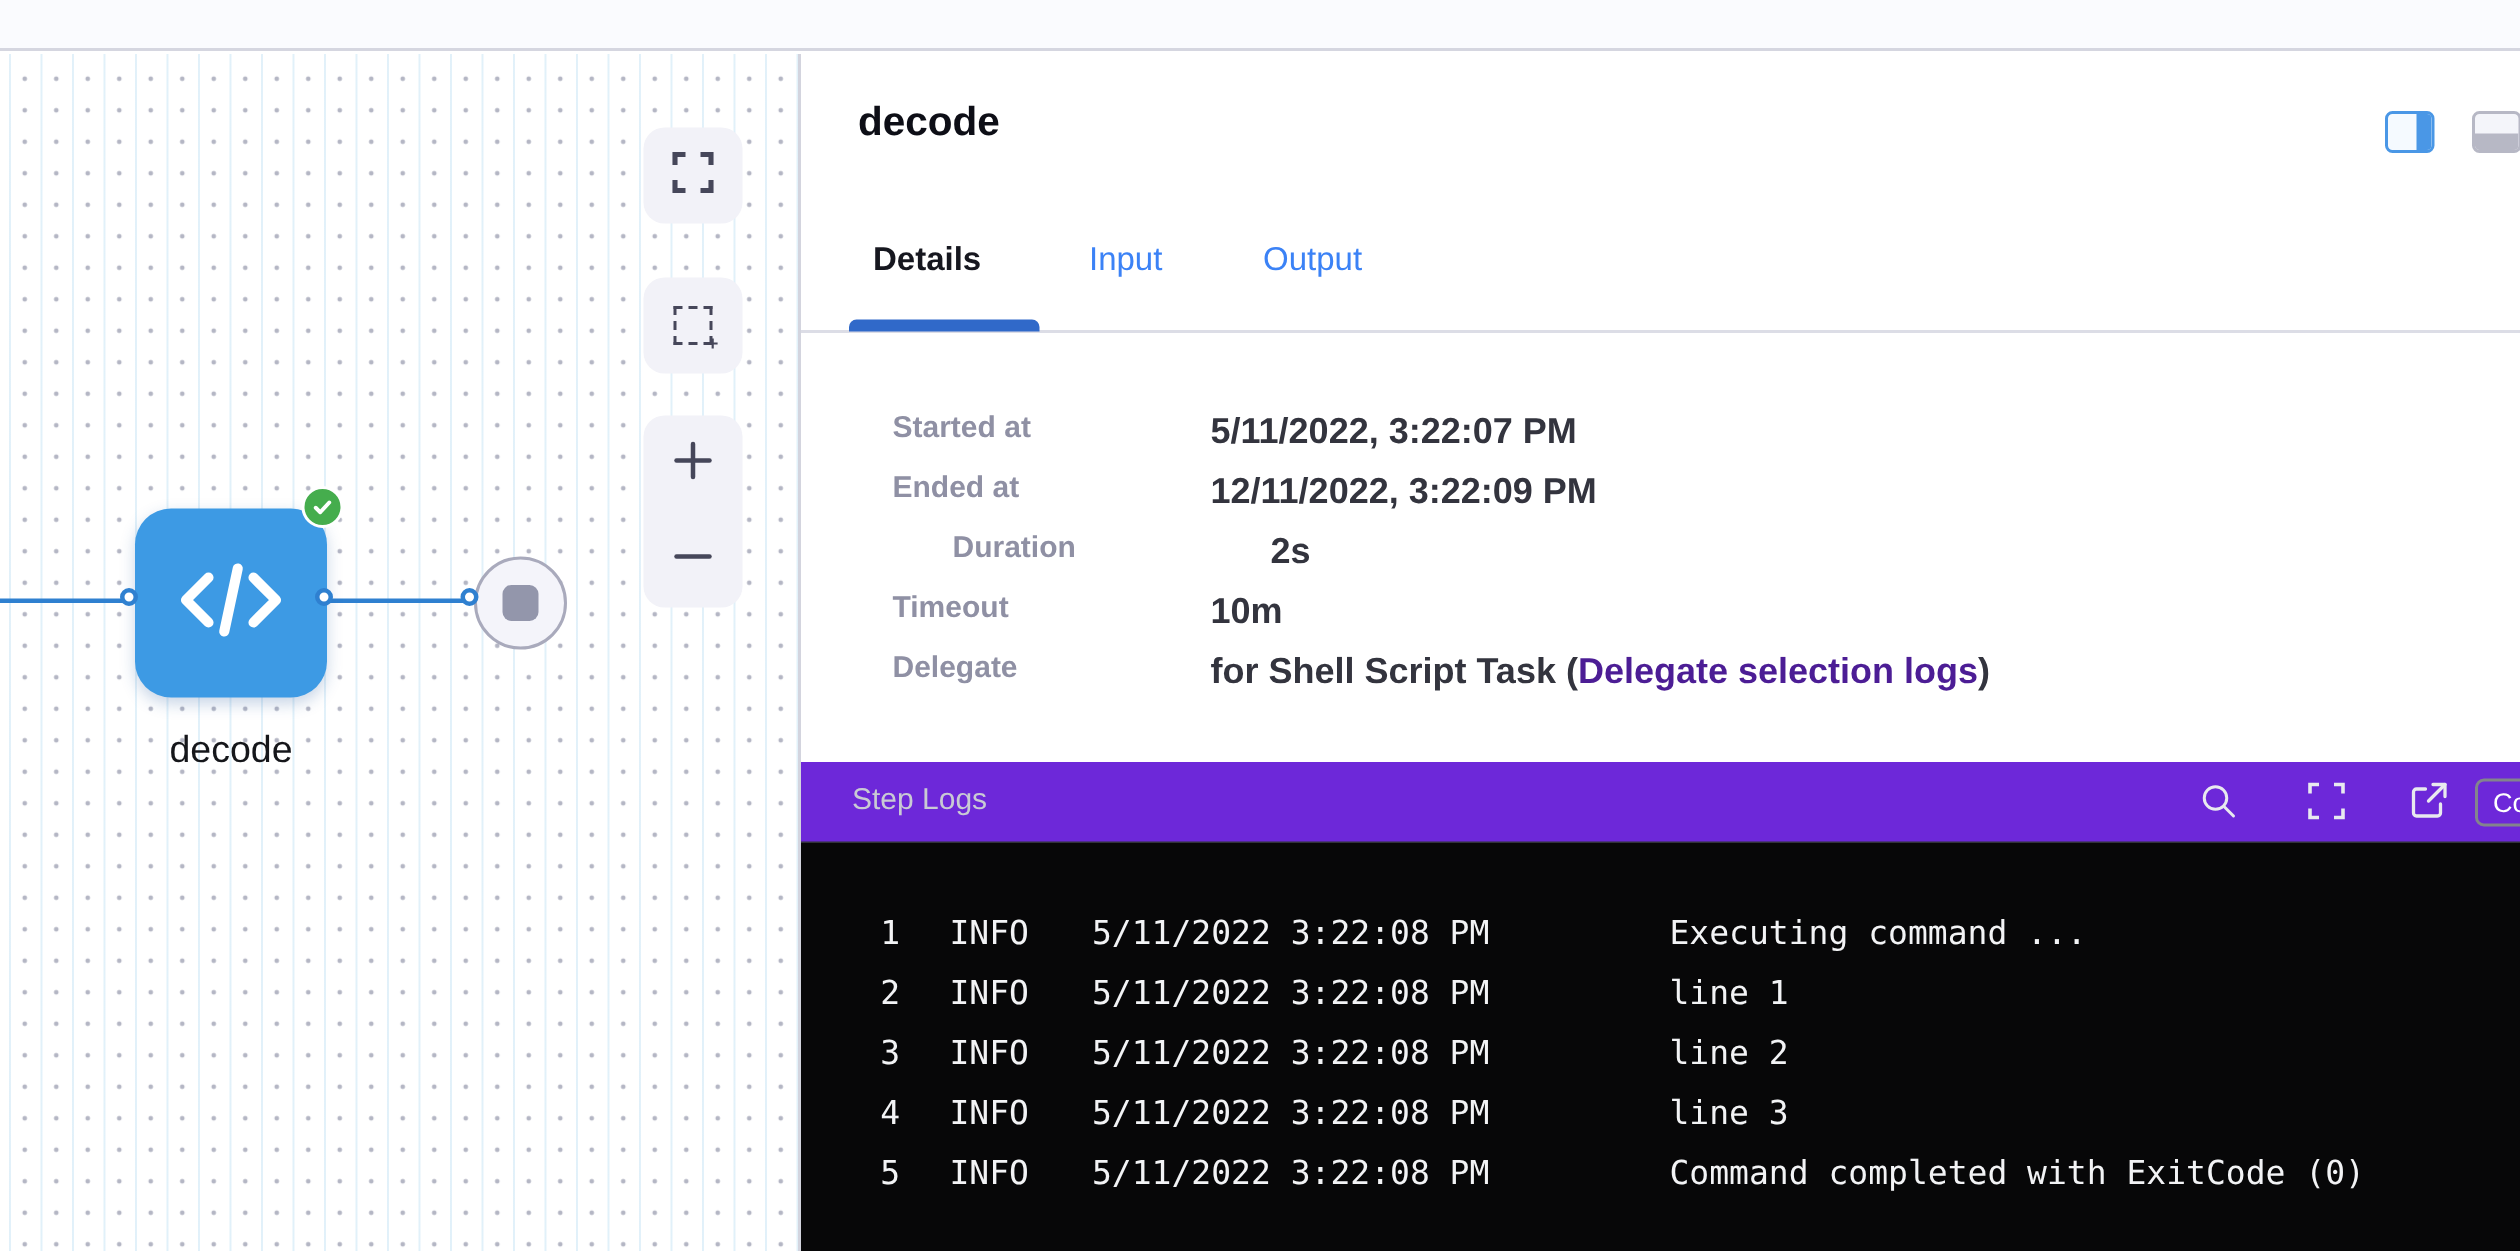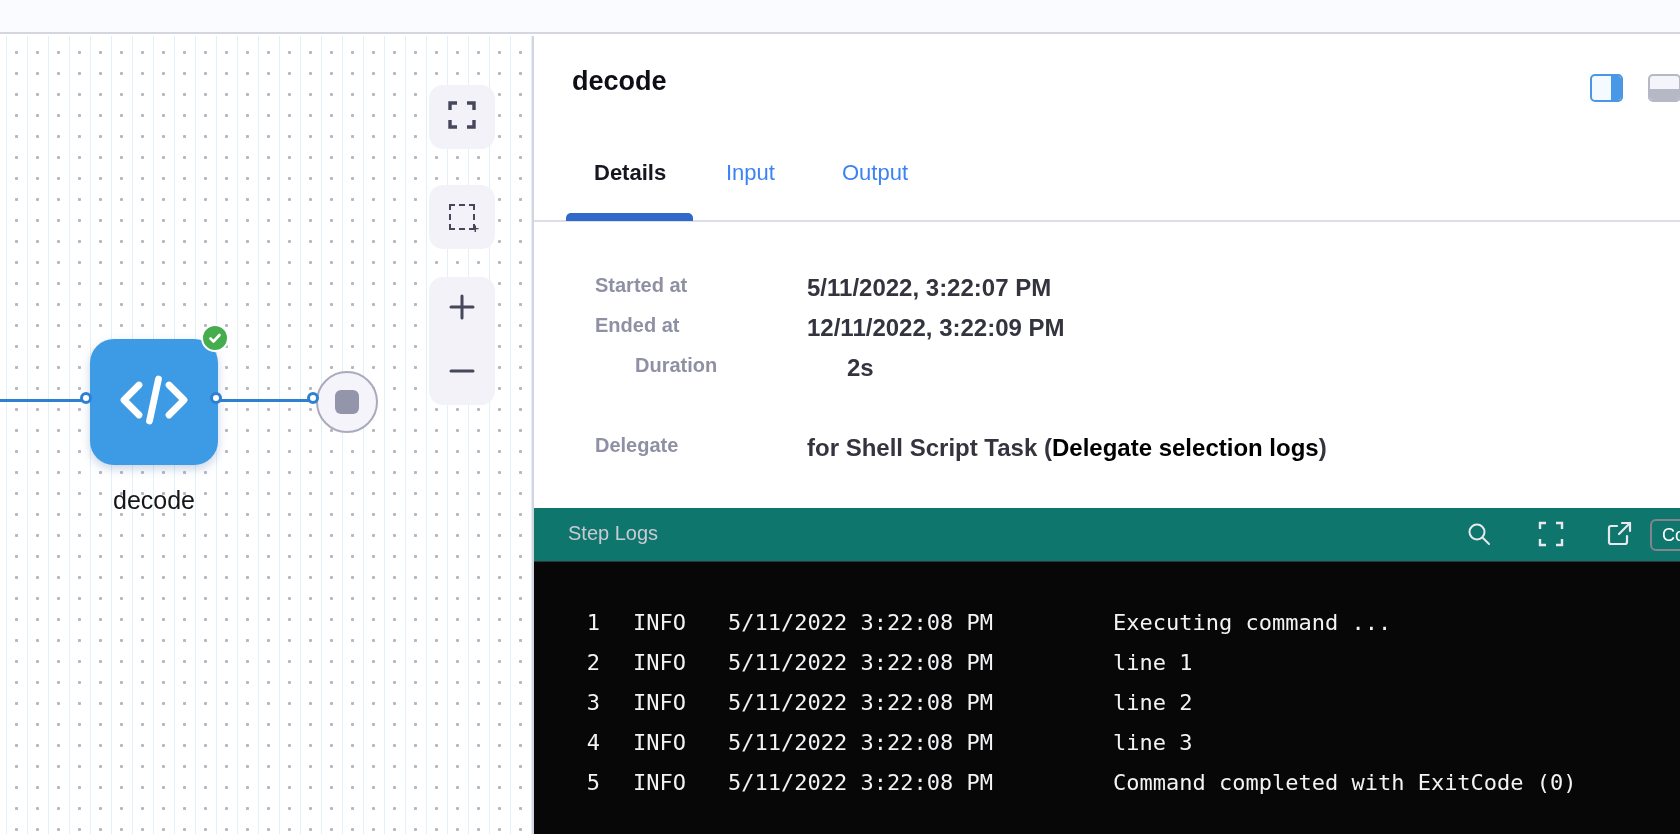--- a/index.html
+++ b/index.html
@@ -56,7 +56,7 @@
   .toggle.t2 .fill{margin-top:auto;width:100%;height:11px;background:#b7b8c5;}
   .tab{position:absolute;top:124px;font-size:22px;color:#3b82f6;font-weight:500;cursor:default;}
   .tab.active{color:#16171f;font-weight:700;}
-  .tab.t-details{left:60px;} .tab.t-input{left:192px;} .tab.t-output{left:308px;}
+  .tab.t-details{left:48px;} .tab.t-input{left:192px;} .tab.t-output{left:308px;}
   .tabs-border{position:absolute;left:0;top:184px;width:1146px;height:2px;background:#dcdde6;}
   .tab-underline{position:absolute;left:32px;top:177px;width:127px;height:8px;background:#3069c9;
                  border-radius:5px 5px 0 0;}

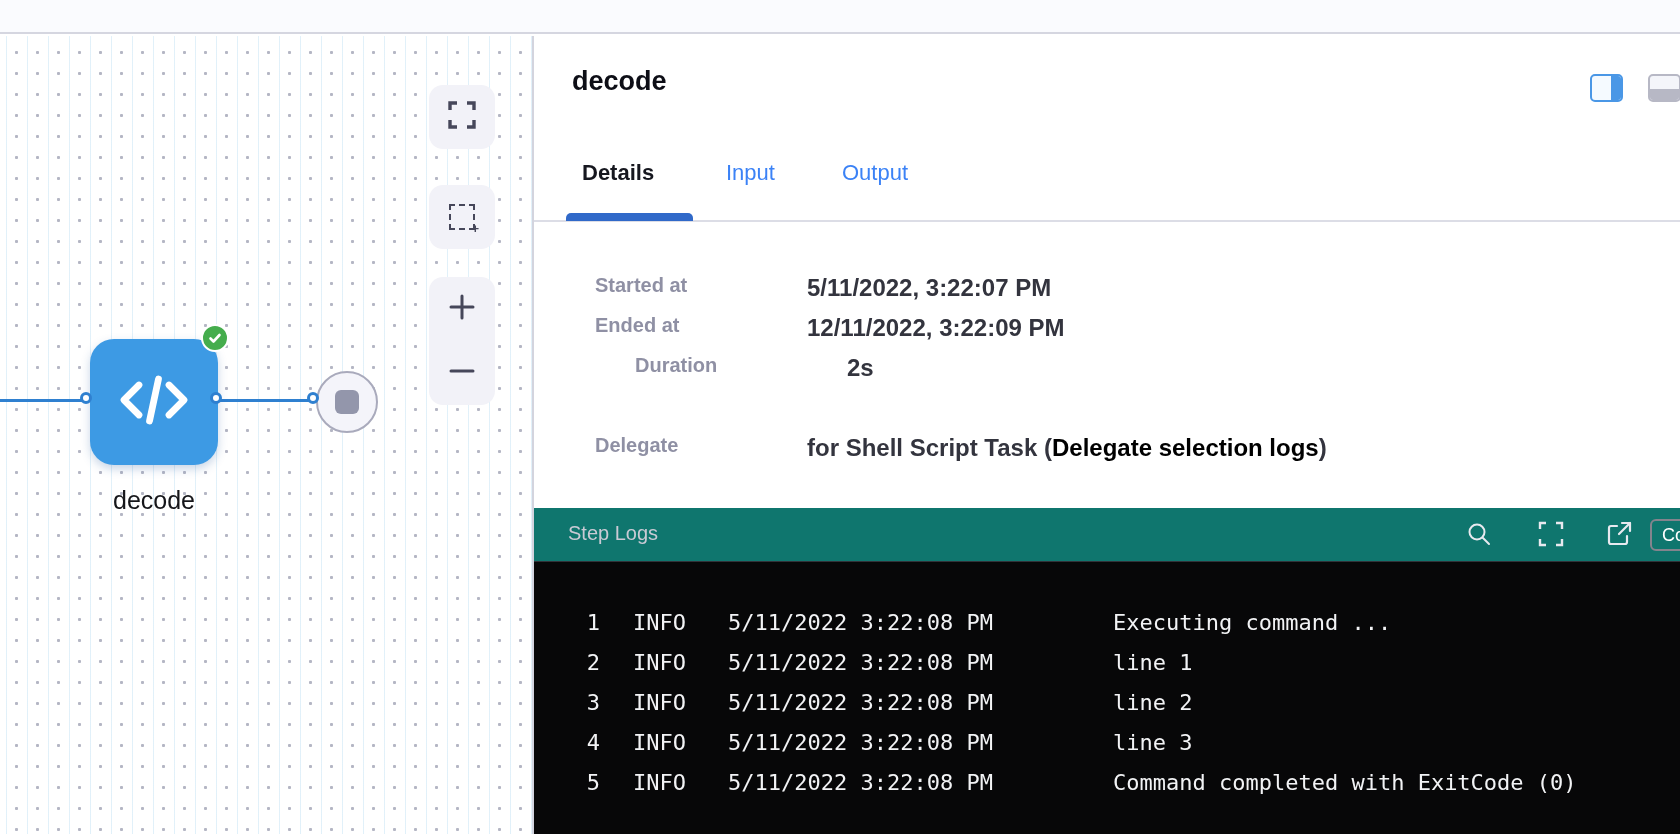--- a/index.html
+++ b/index.html
@@ -182,6 +182,10 @@
       <span class="dlabel">Duration</span>
       <span class="dvalue">2s</span>
     </div>
+    <div class="drow r3">
+      <span class="dlabel">Timeout</span>
+      <span class="dvalue">10m</span>
+    </div>
     <div class="drow r4">
       <span class="dlabel">Delegate</span>
       <span class="dvalue"><span>for Shell Script Task (</span><span class="dlink">Delegate selection logs</span><span>)</span></span>

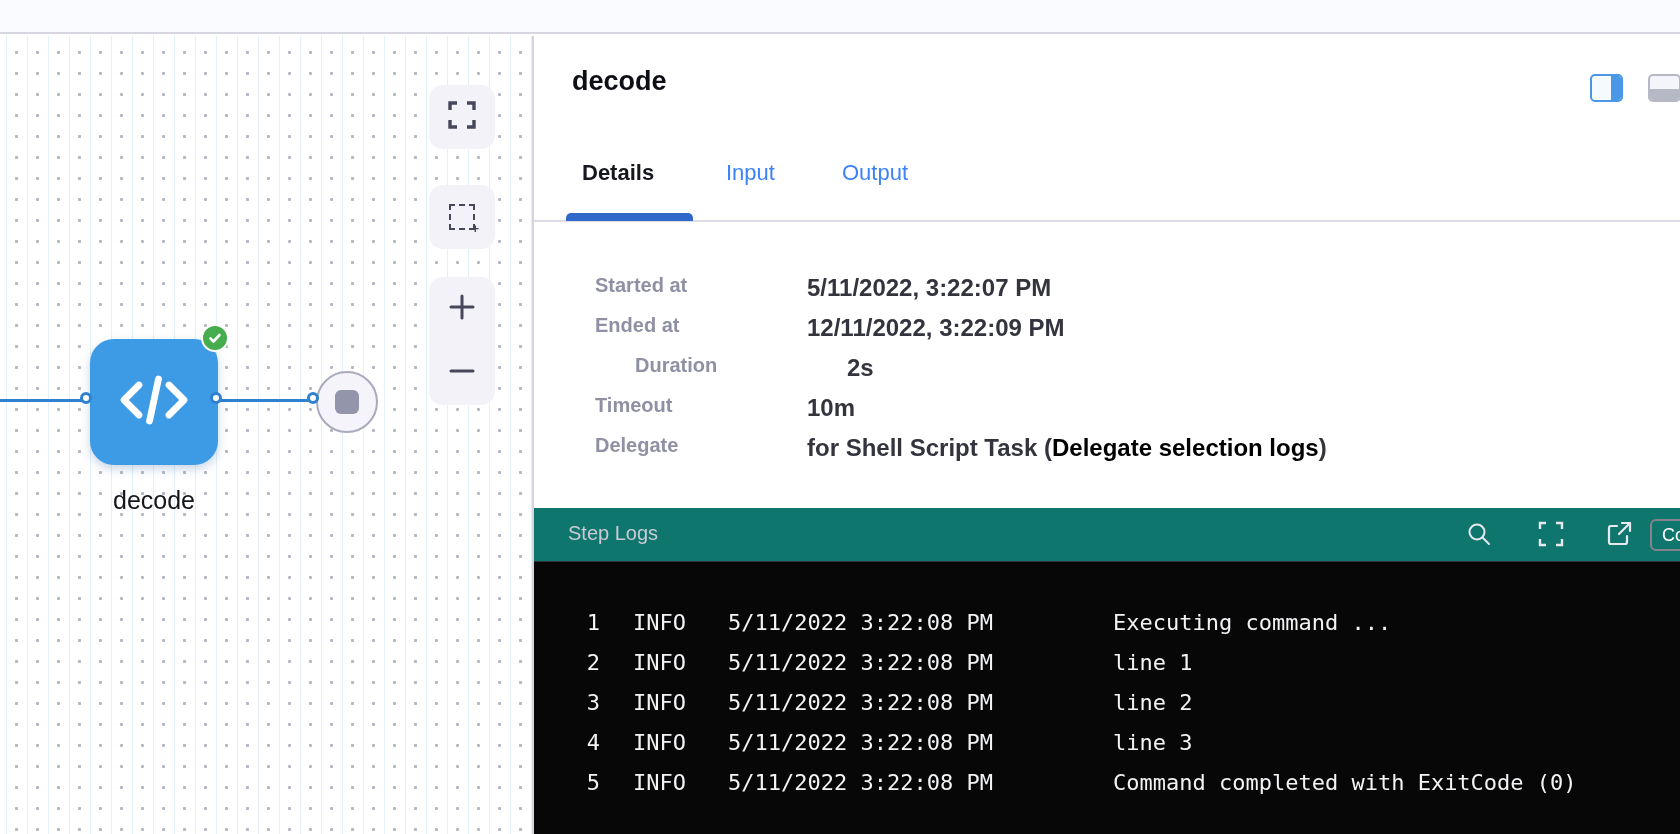--- a/index.html
+++ b/index.html
@@ -63,7 +63,7 @@
   .drow{position:absolute;left:4px;width:1100px;height:26px;}
   .drow .dlabel{position:absolute;left:57px;font-size:20px;font-weight:600;color:#8f90a4;}
   .drow .dvalue{position:absolute;left:269px;font-size:24px;font-weight:700;color:#33343e;}
-  .drow .dlink{color:#000000;font-weight:700;cursor:pointer;text-align:right;}
+  .drow .dlink{color:#4c1d95;font-weight:700;cursor:pointer;text-align:right;}
   .r0{top:238px;} .r1{top:278px;} .r2{top:318px;margin-left:40px;} .r3{top:358px;} .r4{top:398px;}
 
   

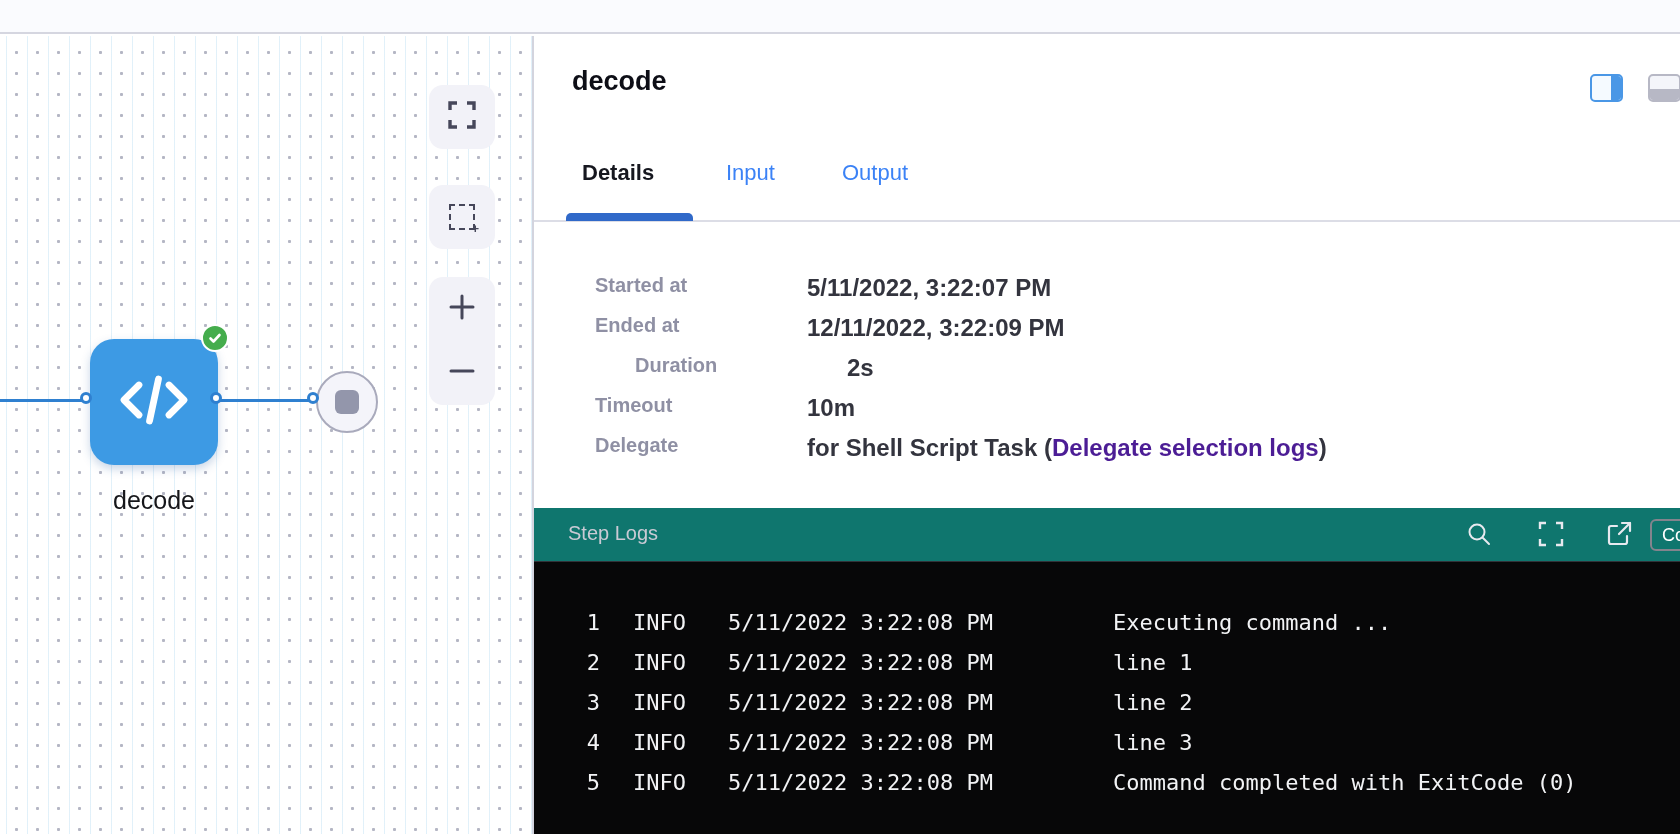--- a/index.html
+++ b/index.html
@@ -68,7 +68,7 @@
 
   
   .logs{position:absolute;left:534px;top:508px;width:1146px;height:326px;background:#070708;}
-  .logs-header{position:absolute;left:0;top:0;width:1146px;height:54px;background:#0f766e;
+  .logs-header{position:absolute;left:0;top:0;width:1146px;height:54px;background:#6d28d9;
                border-bottom:1px solid #313238;}
   .logs-title{position:absolute;left:34px;top:14px;font-size:20px;color:#c9cad4;}
   .licon{position:absolute;top:14px;width:28px;height:28px;display:flex;align-items:center;justify-content:center;}

